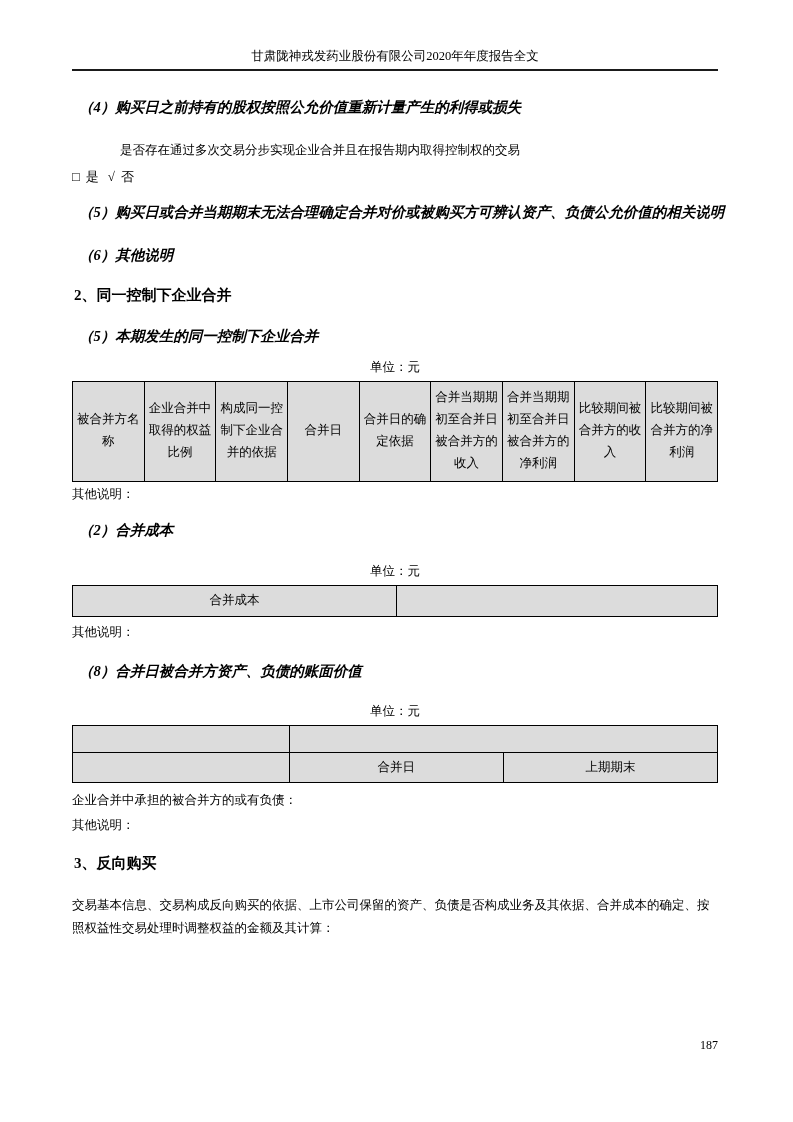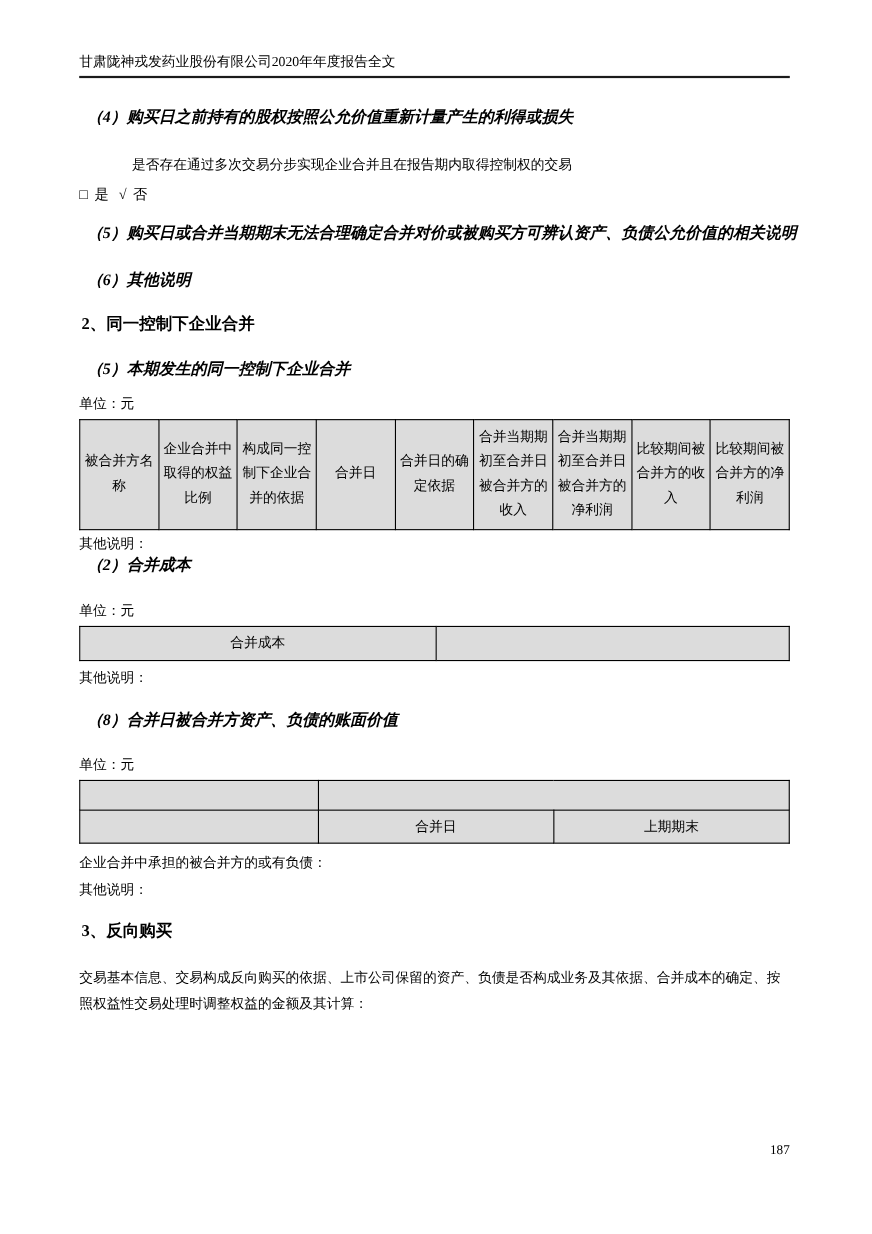--- a/index.html
+++ b/index.html
@@ -17,7 +17,7 @@
     overflow: hidden;
   }
   .doc-header {
-    text-align: left;
+    text-align: center;
     font-size: 12.5px;
     line-height: 1.3;
     margin-bottom: 5px;

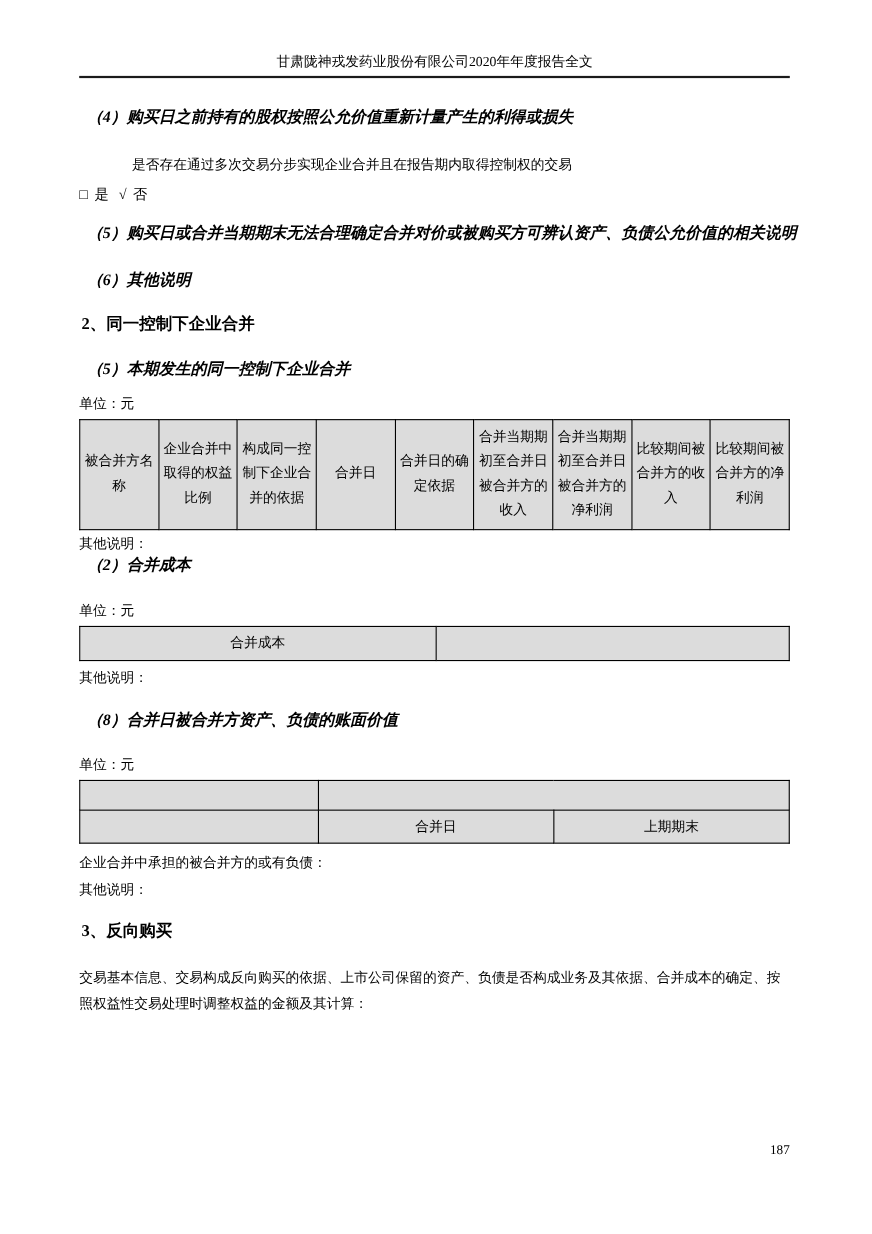--- a/index.html
+++ b/index.html
@@ -46,7 +46,7 @@
     line-height: 1.4;
   }
   .unit {
-    text-align: left;
+    text-align: center;
     font-size: 12.5px;
     margin-bottom: 5px;
   }

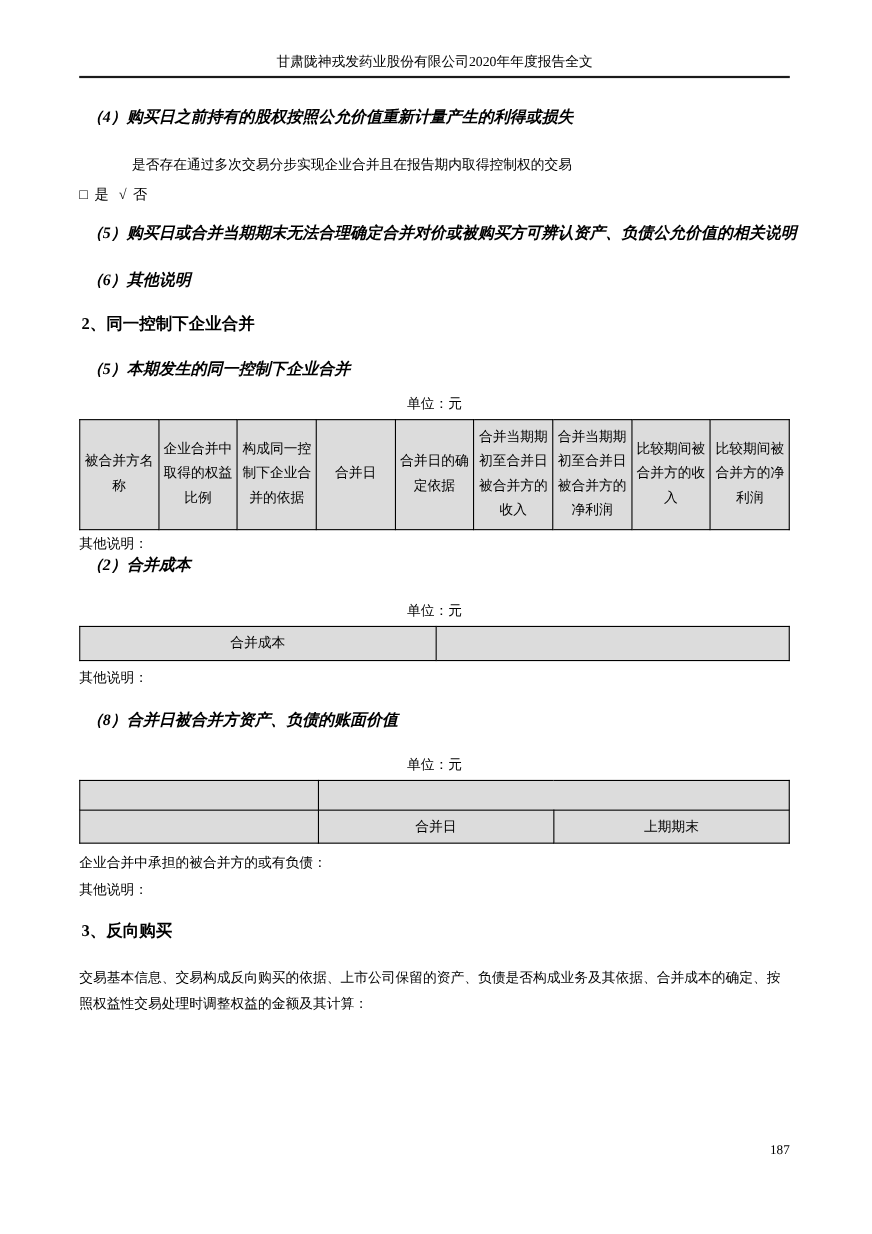--- a/index.html
+++ b/index.html
@@ -75,7 +75,7 @@
   .mt-sub1    { margin-top: 21px; }
   .mt-unit1   { margin-top: 13px; }
   .mt-note1   { margin-top: 4px; }
-  .mt-sub2    { margin-top: 2px; }
+  .mt-sub2    { margin-top: 18px; }
   .mt-unit2   { margin-top: 23px; }
   .mt-cont    { margin-top: 8px; }
   .mt-note2   { margin-top: 7px; }

